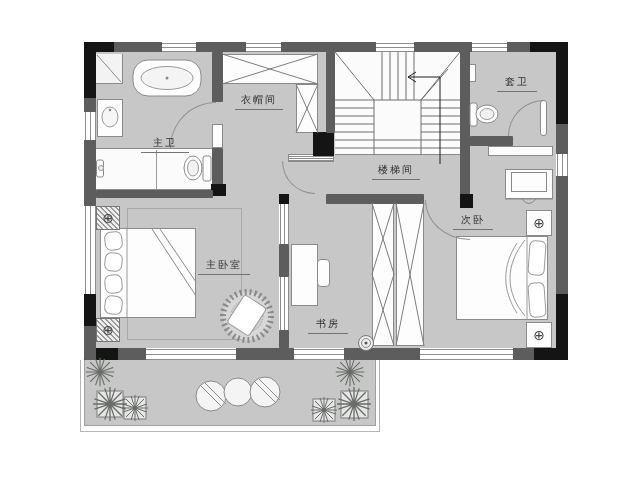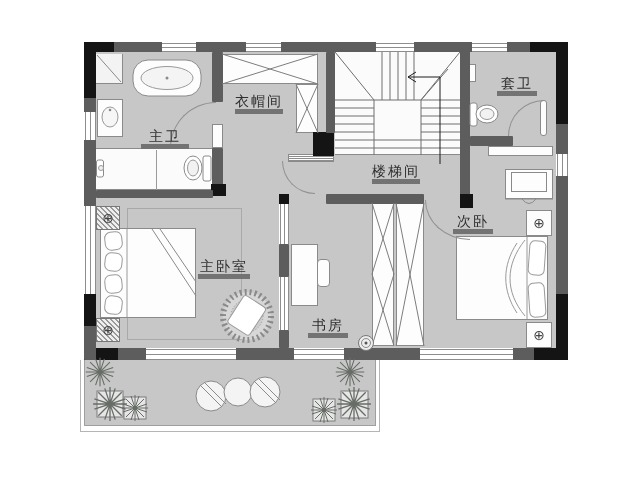--- a/index.html
+++ b/index.html
@@ -18,8 +18,8 @@
   .arc.tl{border-top-width:1px;border-left-width:1px;border-top-left-radius:100% 100%;}
   .arc.bl{border-bottom-width:1px;border-left-width:1px;border-bottom-left-radius:100% 100%;}
   .rlabel{display:flex;align-items:flex-start;justify-content:center;
-          font-size:14px;letter-spacing:2px;color:#2f2f2f;
-          border-bottom:5px solid #737373;padding-bottom:16px;height:13px;white-space:nowrap;}
+          font-size:10px;letter-spacing:2px;color:#2f2f2f;
+          border-bottom:1px solid #737373;padding-bottom:16px;height:13px;white-space:nowrap;}
   .stand{display:flex;align-items:center;justify-content:center;font-size:14px;color:#444;}
   .hatch{background:#efefef;background-image:repeating-linear-gradient(45deg,#9a9a9a 0,#9a9a9a 1px,transparent 1px,transparent 3.5px);}
   svg{position:absolute;left:0;top:0;pointer-events:none;}

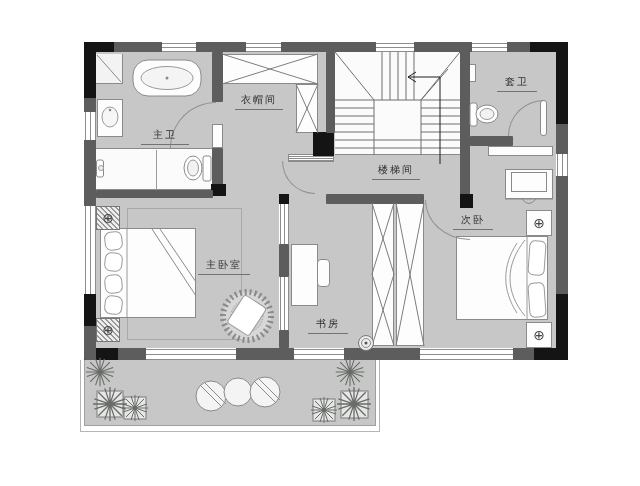--- a/index.html
+++ b/index.html
@@ -230,7 +230,7 @@
     </g>
   </svg>
 
-  <div class="abs rlabel" style="left:141px;top:128px;width:48px;">主卫</div>
+  <div class="abs rlabel" style="left:141px;top:136px;width:48px;">主卫</div>
   <div class="abs rlabel" style="left:235px;top:93px;width:48px;">衣帽间</div>
   <div class="abs rlabel" style="left:372px;top:163px;width:48px;">楼梯间</div>
   <div class="abs rlabel" style="left:497px;top:75px;width:40px;">套卫</div>

